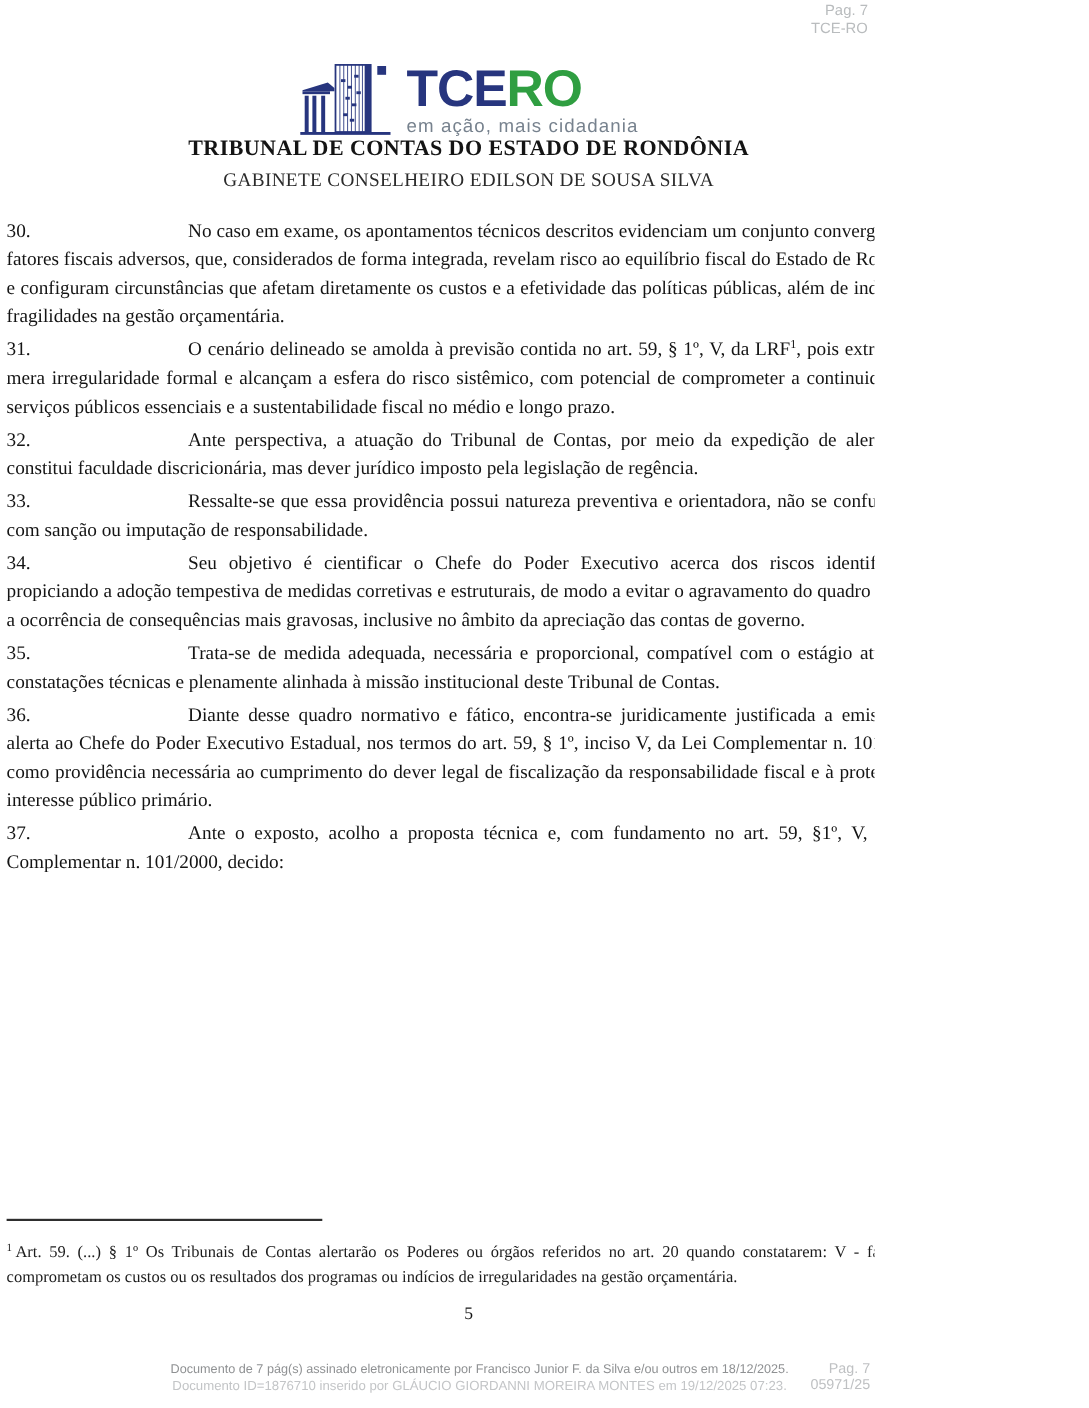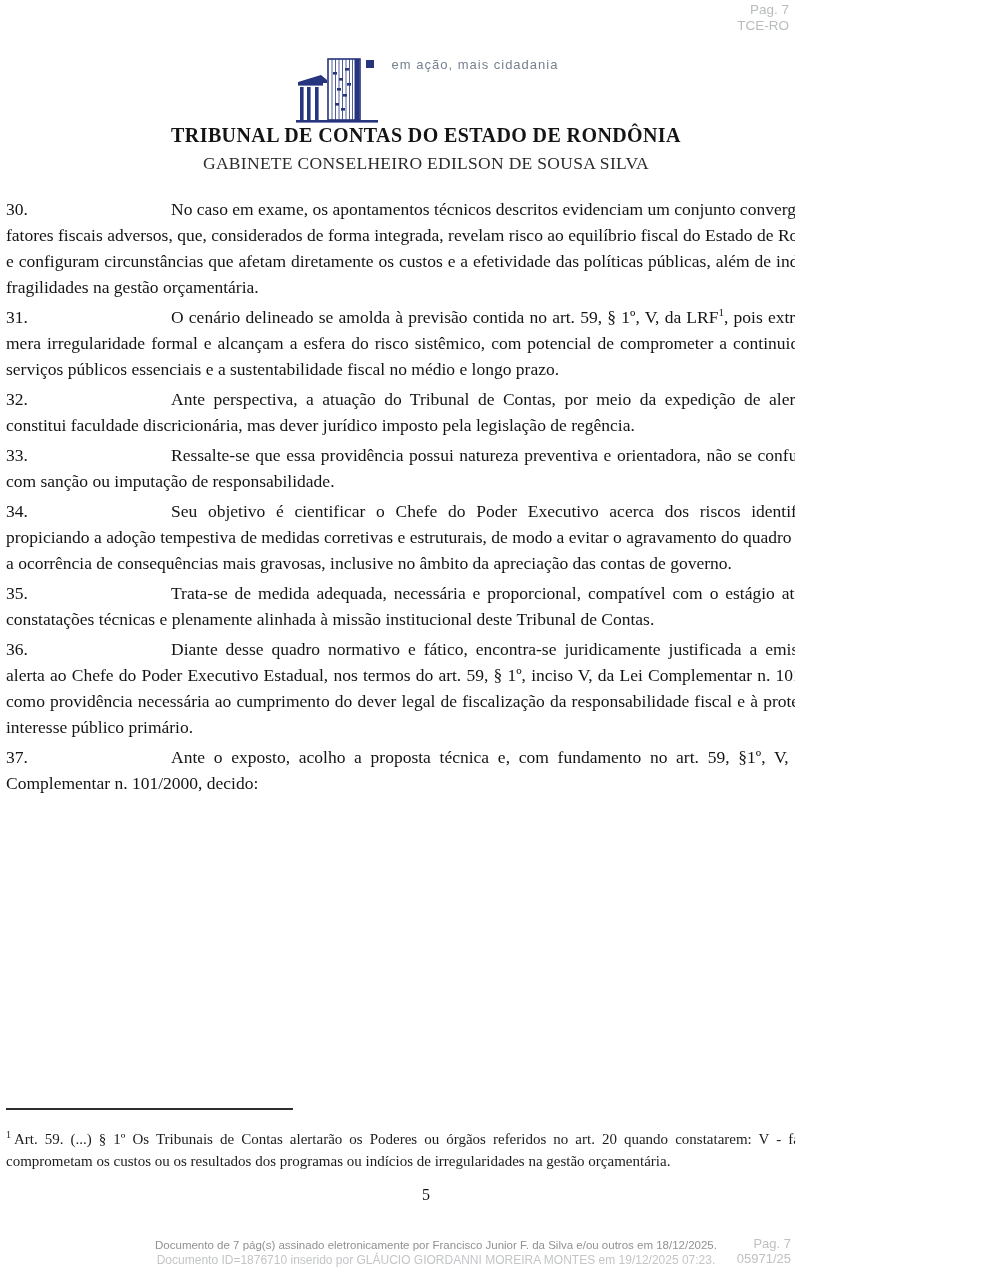--- a/index.html
+++ b/index.html
@@ -113,6 +113,7 @@
       </svg>
     </span>
     <div class="logo-text">
+      <div class="logo-word"><span class="tce">TCE</span><span class="ro">RO</span></div>
       <div class="logo-tagline">em ação, mais cidadania</div>
     </div>
   </div>

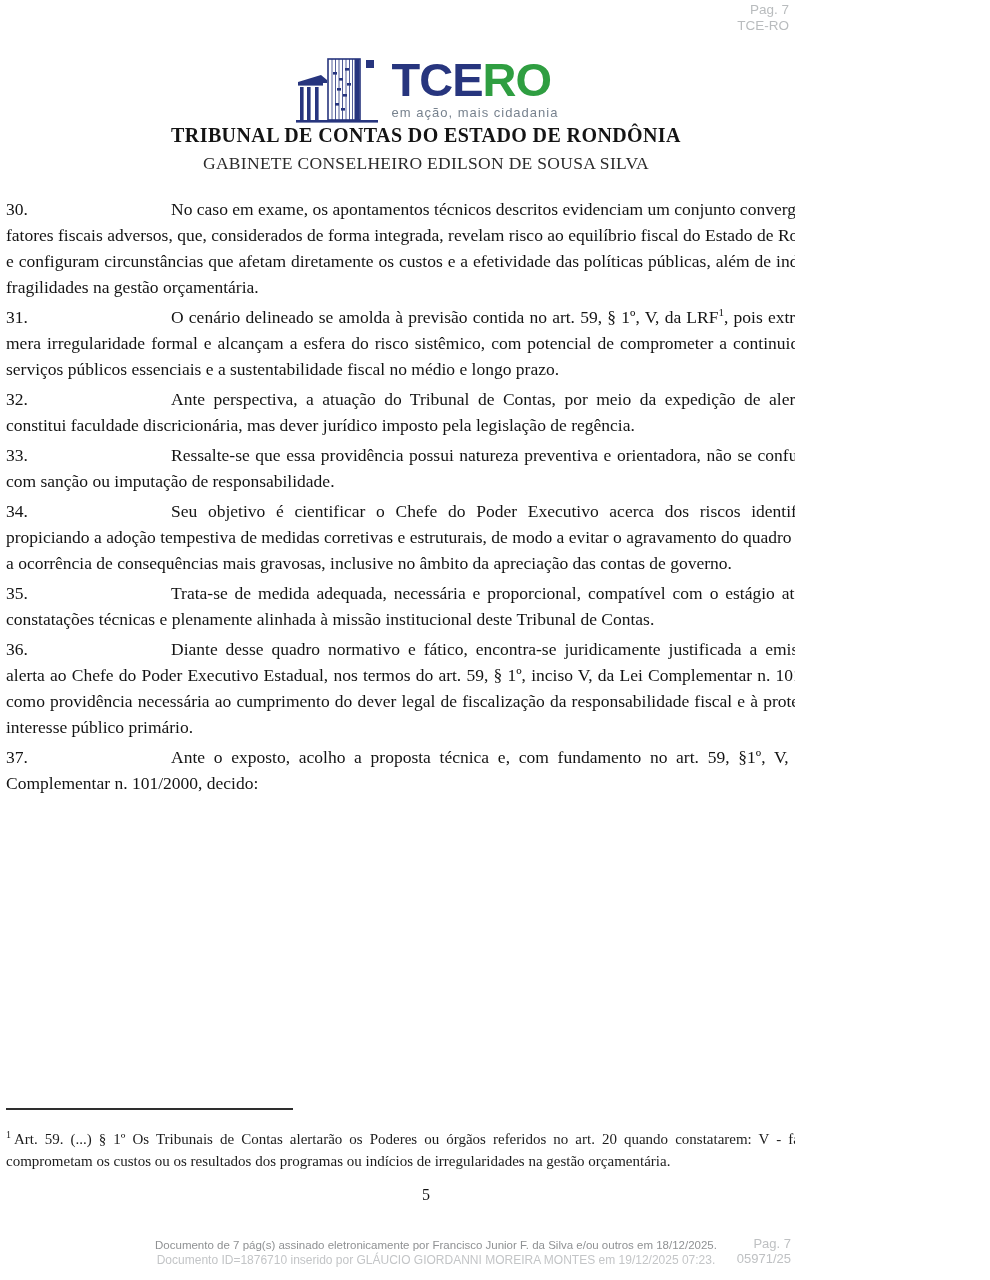--- a/index.html
+++ b/index.html
@@ -30,7 +30,7 @@
   .logo-word .ro  { color:var(--secondary,#2f9e41); }
   .logo-tagline {
     font-family:"Liberation Sans","DejaVu Sans",sans-serif;
-    font-size:13px; letter-spacing:1px; color:var(--tagline,#77828e);
+    font-size:17px; letter-spacing:1px; color:var(--tagline,#77828e);
     margin-top:1px;
   }
   

